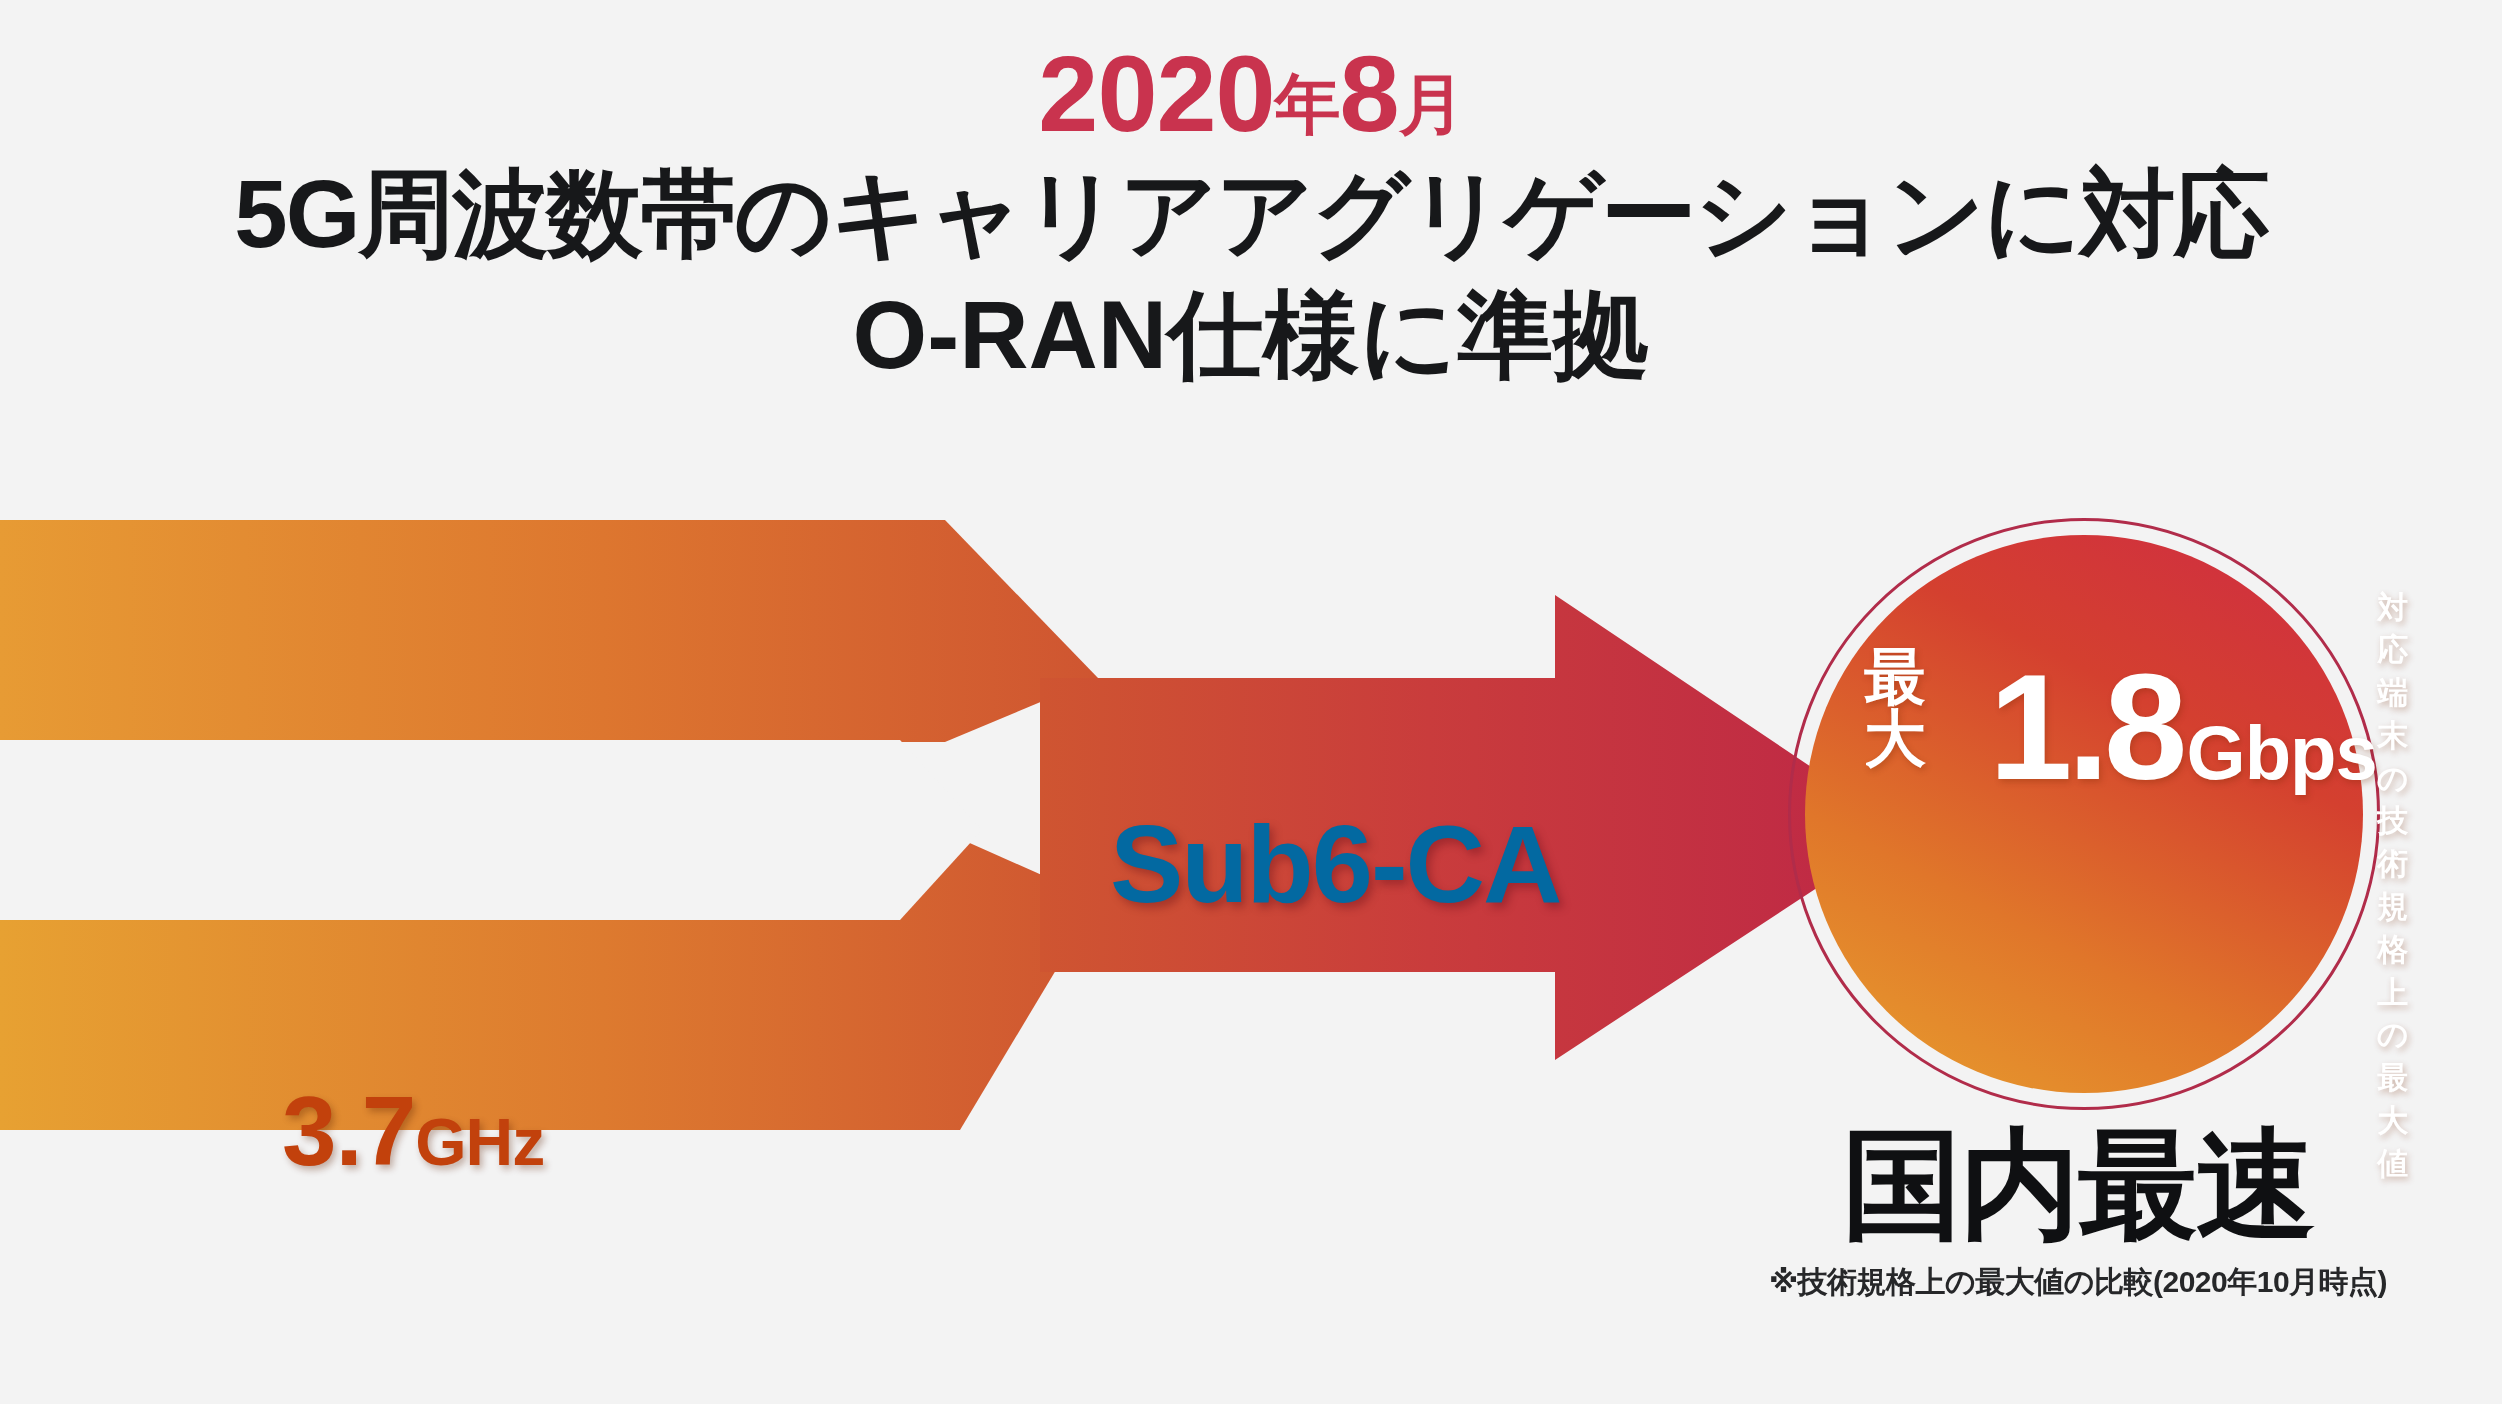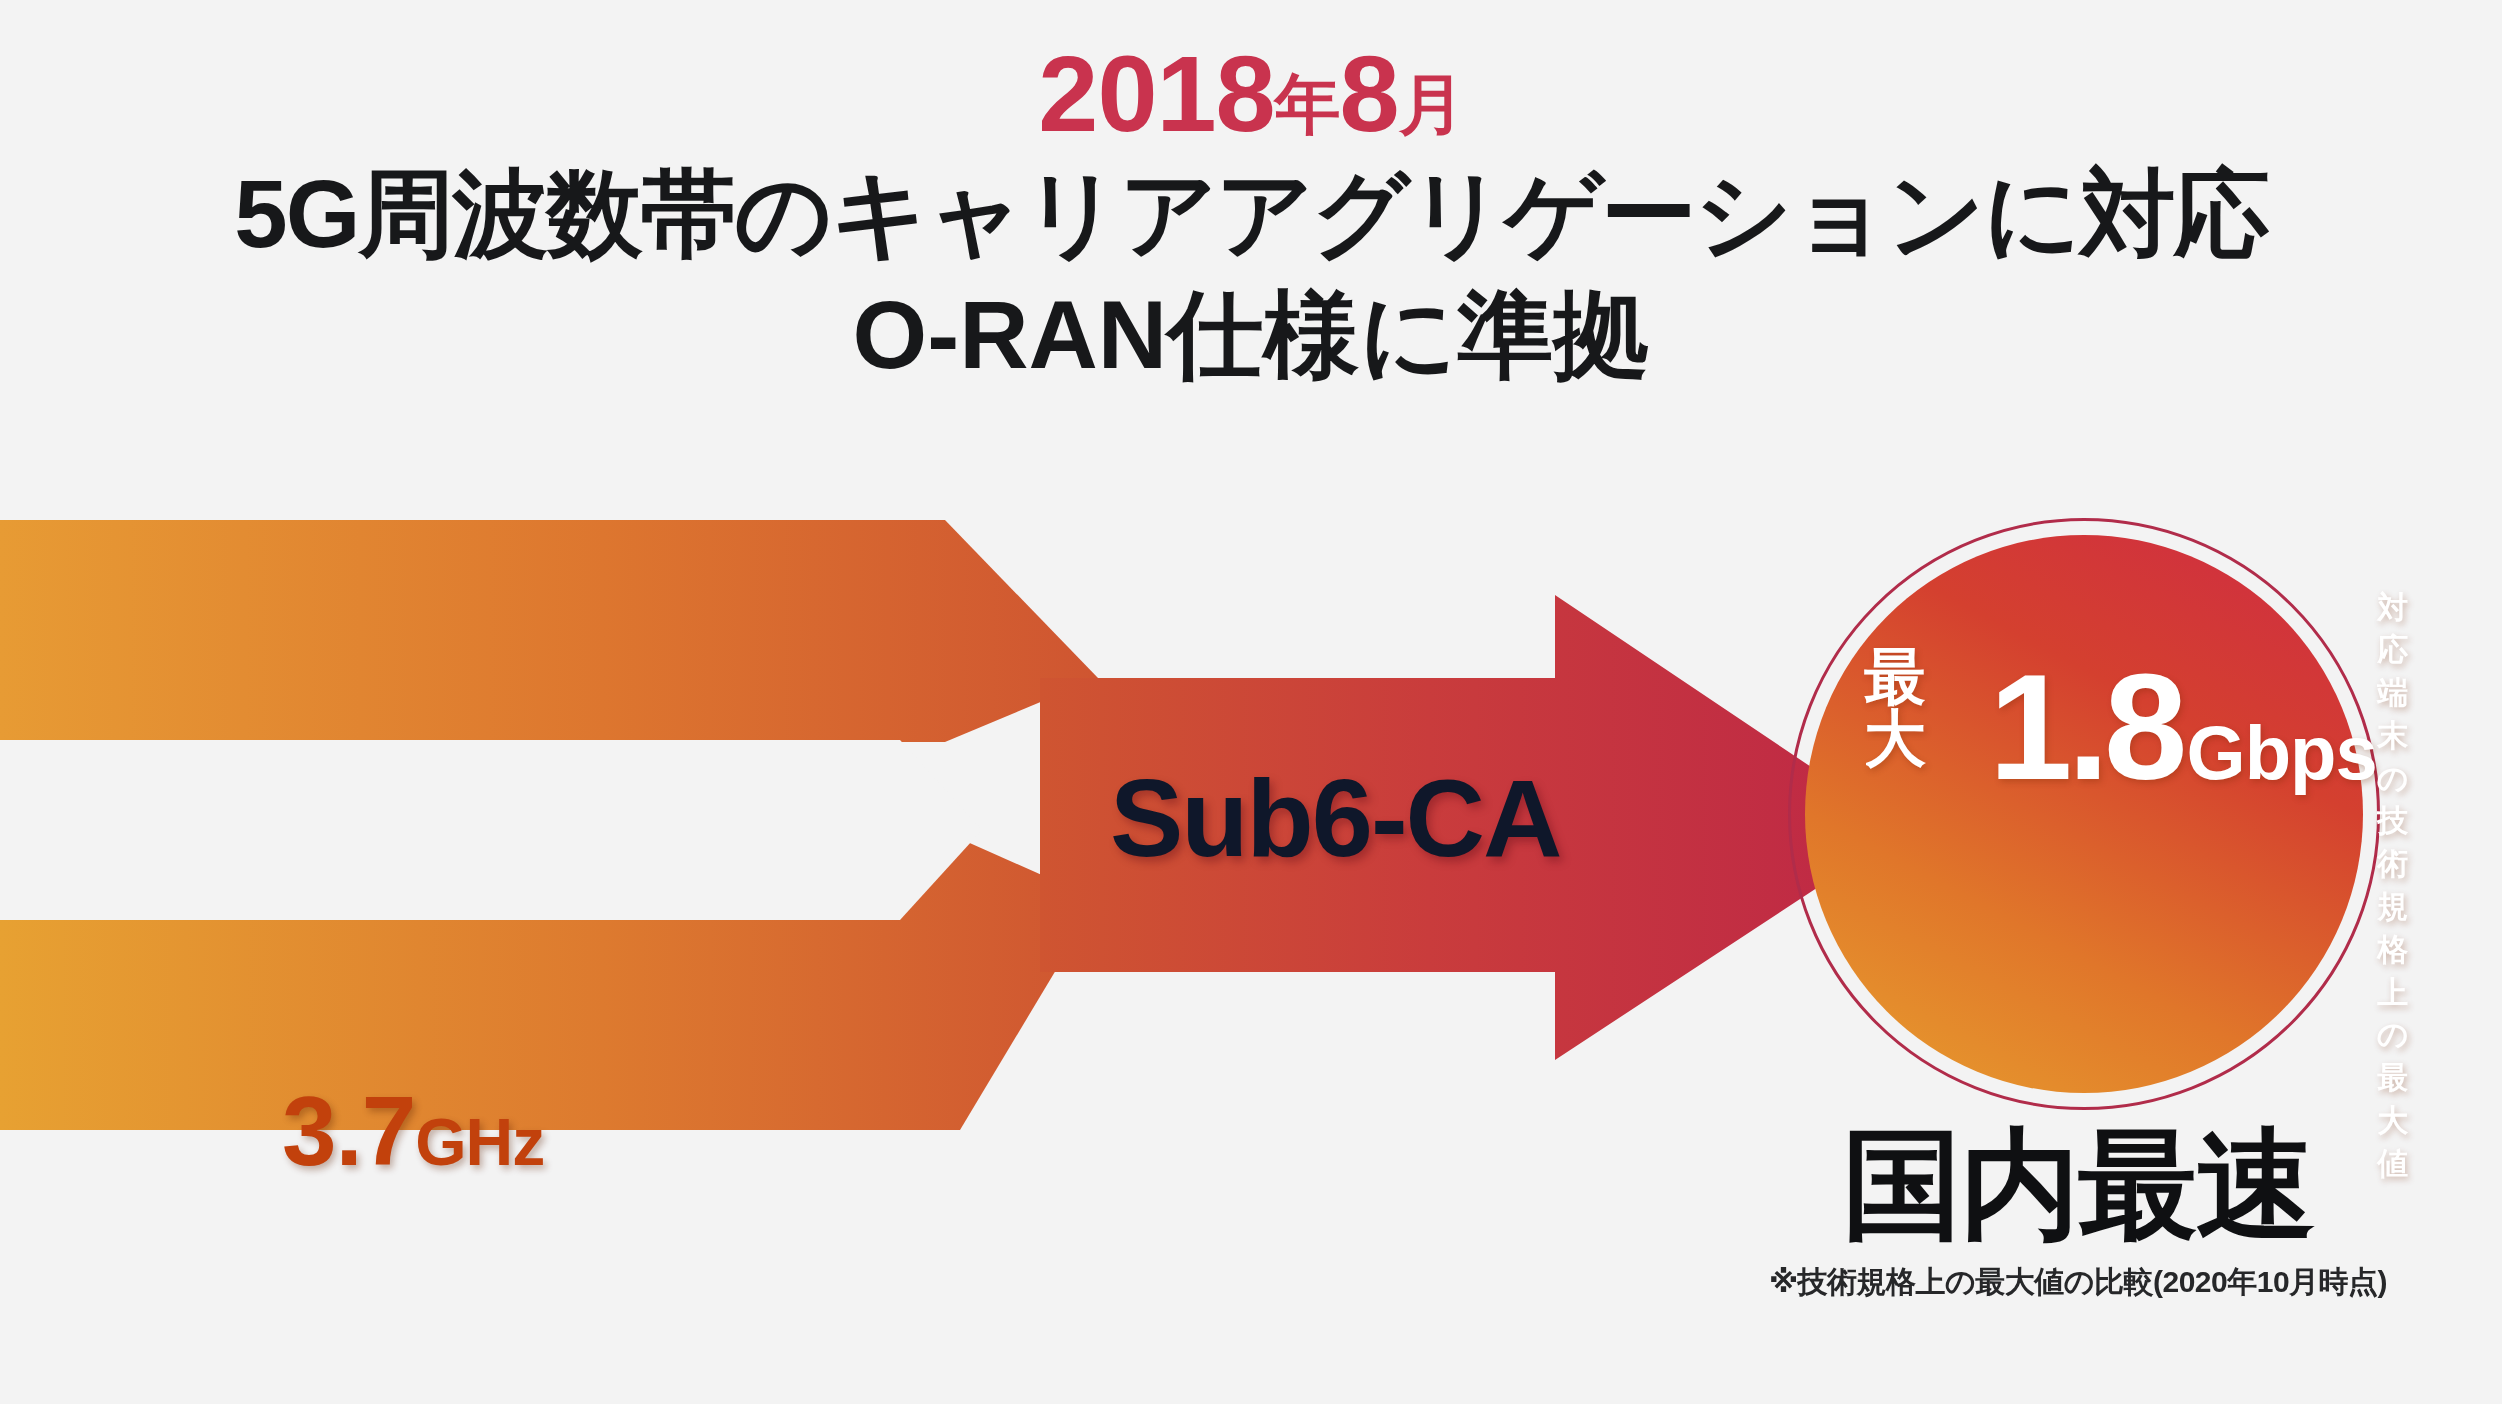--- a/index.html
+++ b/index.html
@@ -194,7 +194,7 @@
 <div id="stage">
 
   <div id="headline">
-    <div class="date-line"><span>2018</span><span class="suffix">年</span><span>8</span><span class="suffix">月</span></div>
+    <div class="date-line"><span>2020</span><span class="suffix">年</span><span>8</span><span class="suffix">月</span></div>
     <div class="head-line">5G周波数帯のキャリアアグリゲーションに対応</div>
     <div class="head-line-2">O-RAN仕様に準拠</div>
   </div>

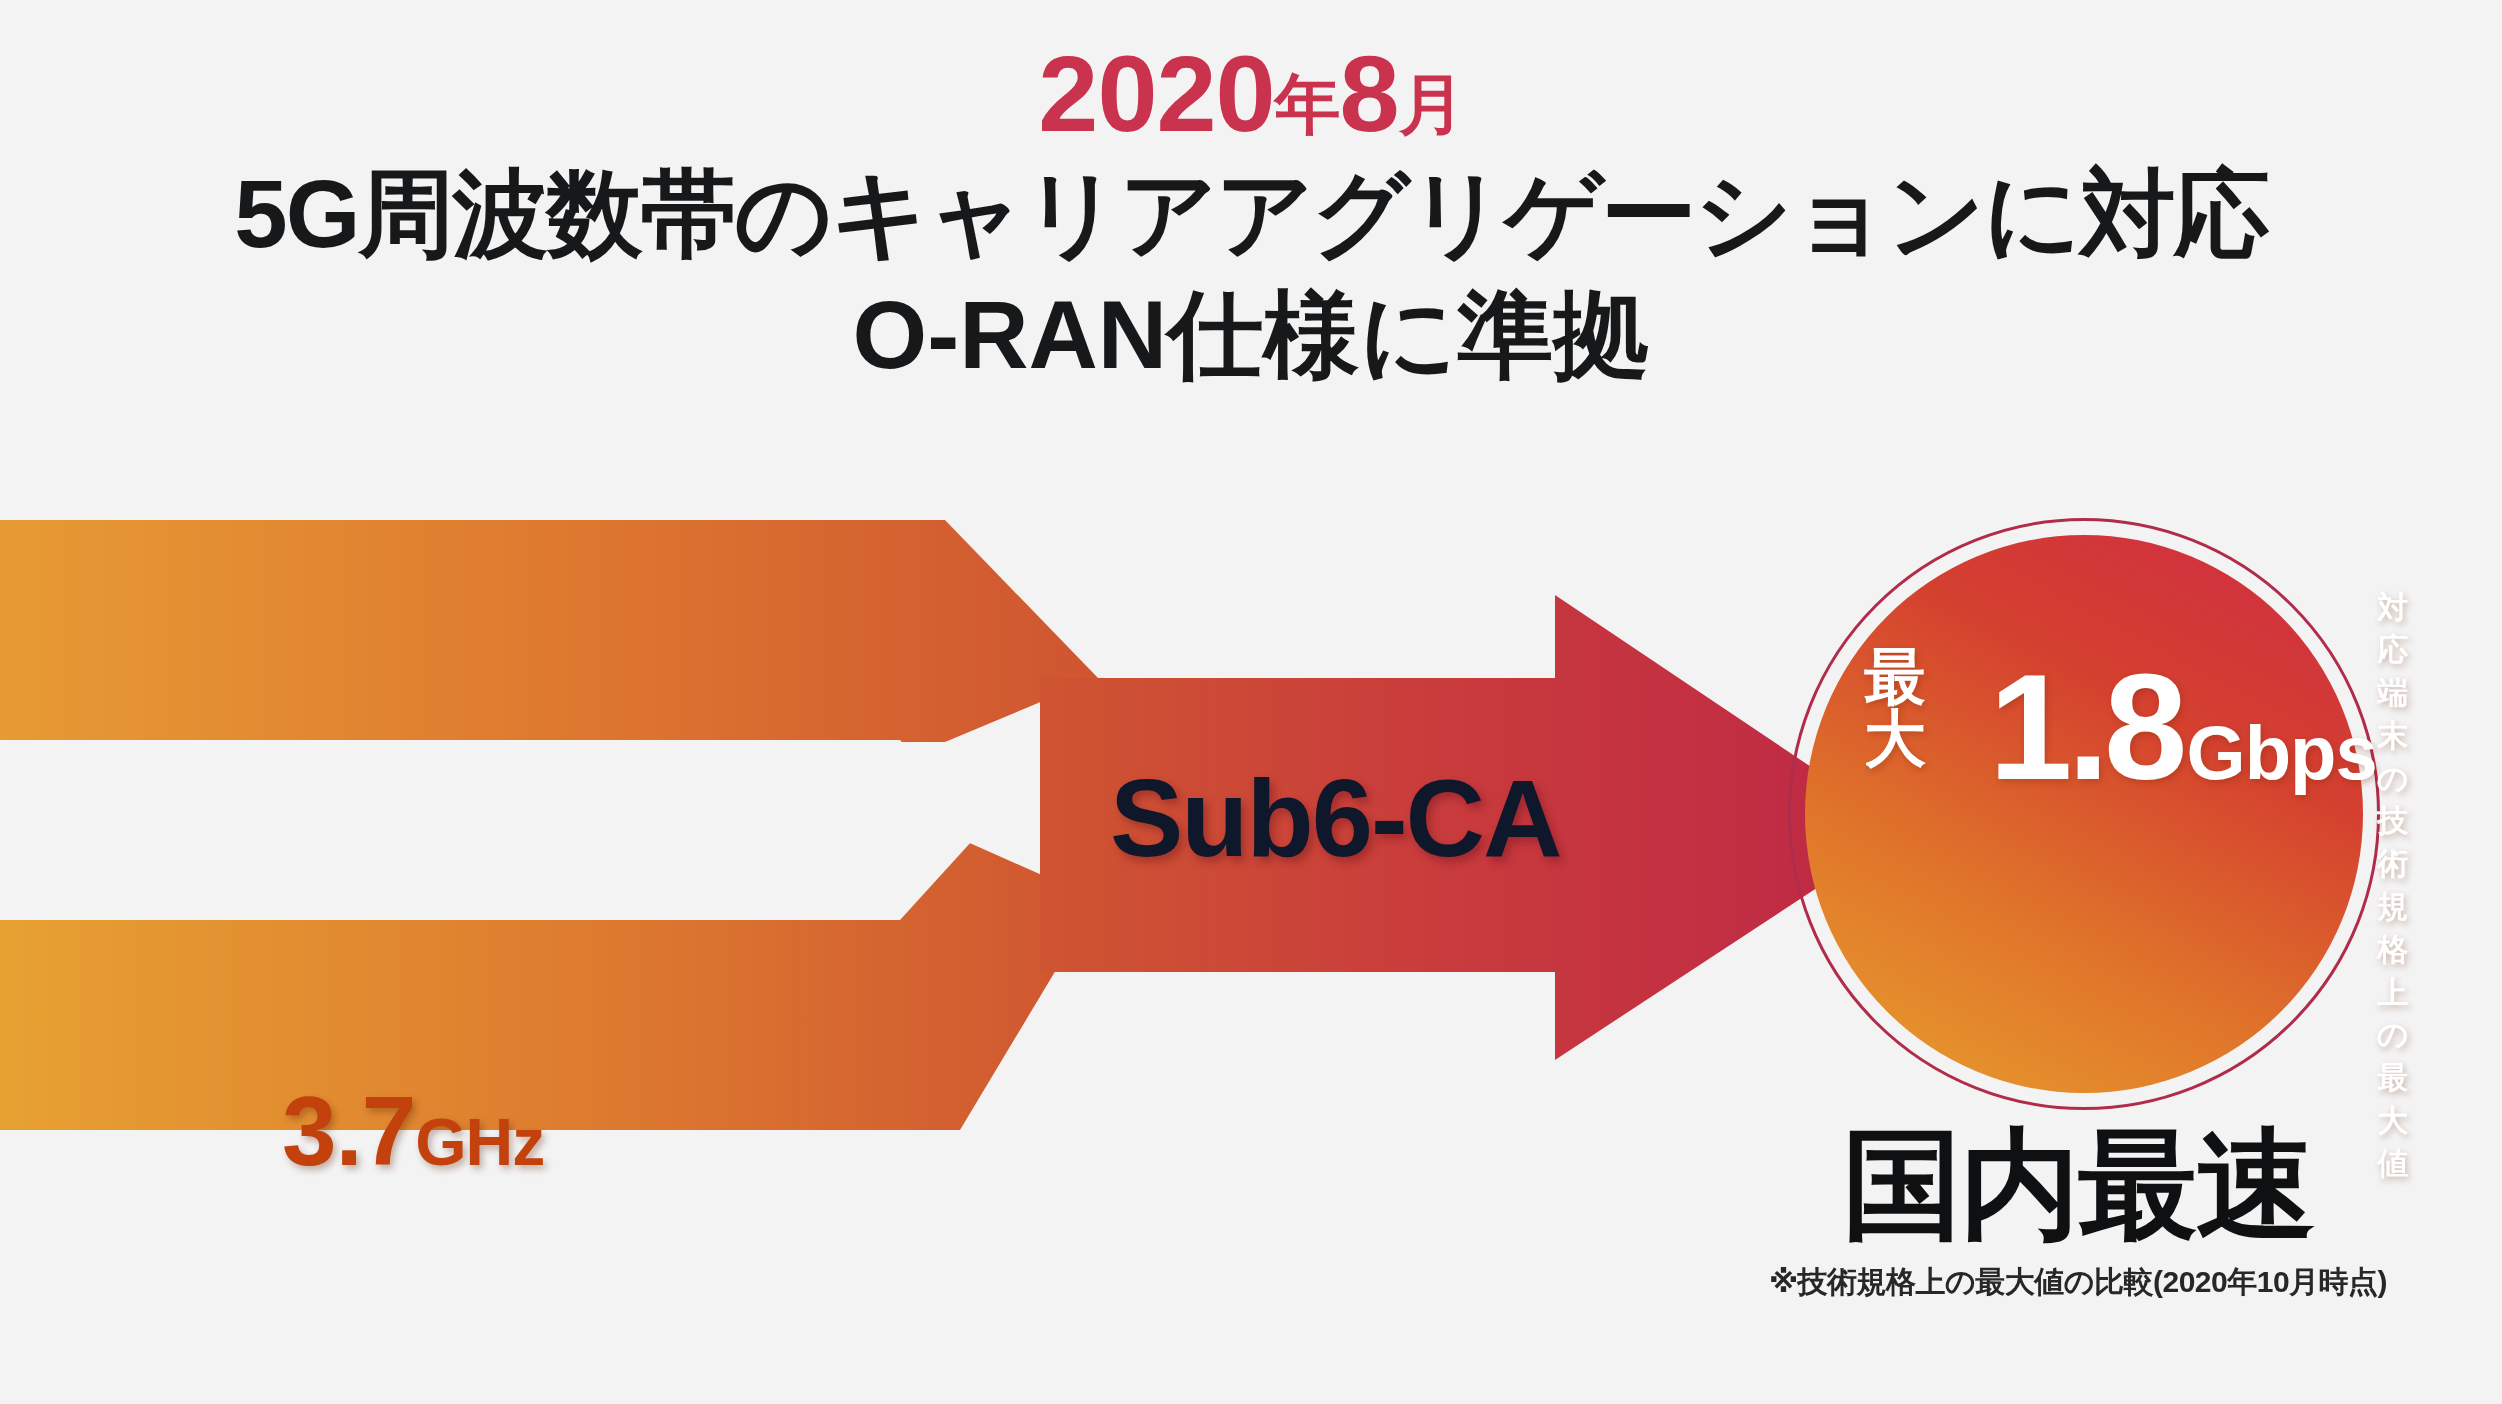--- a/index.html
+++ b/index.html
@@ -85,8 +85,8 @@
   #arrow-label {
     position: absolute;
     left: 1110px;
-    top: 754px;
-    color: #0f172a;
+    top: 800px;
+    color: #0369a1;
     font-size: 110px;
     font-weight: 700;
     letter-spacing: -2px;

